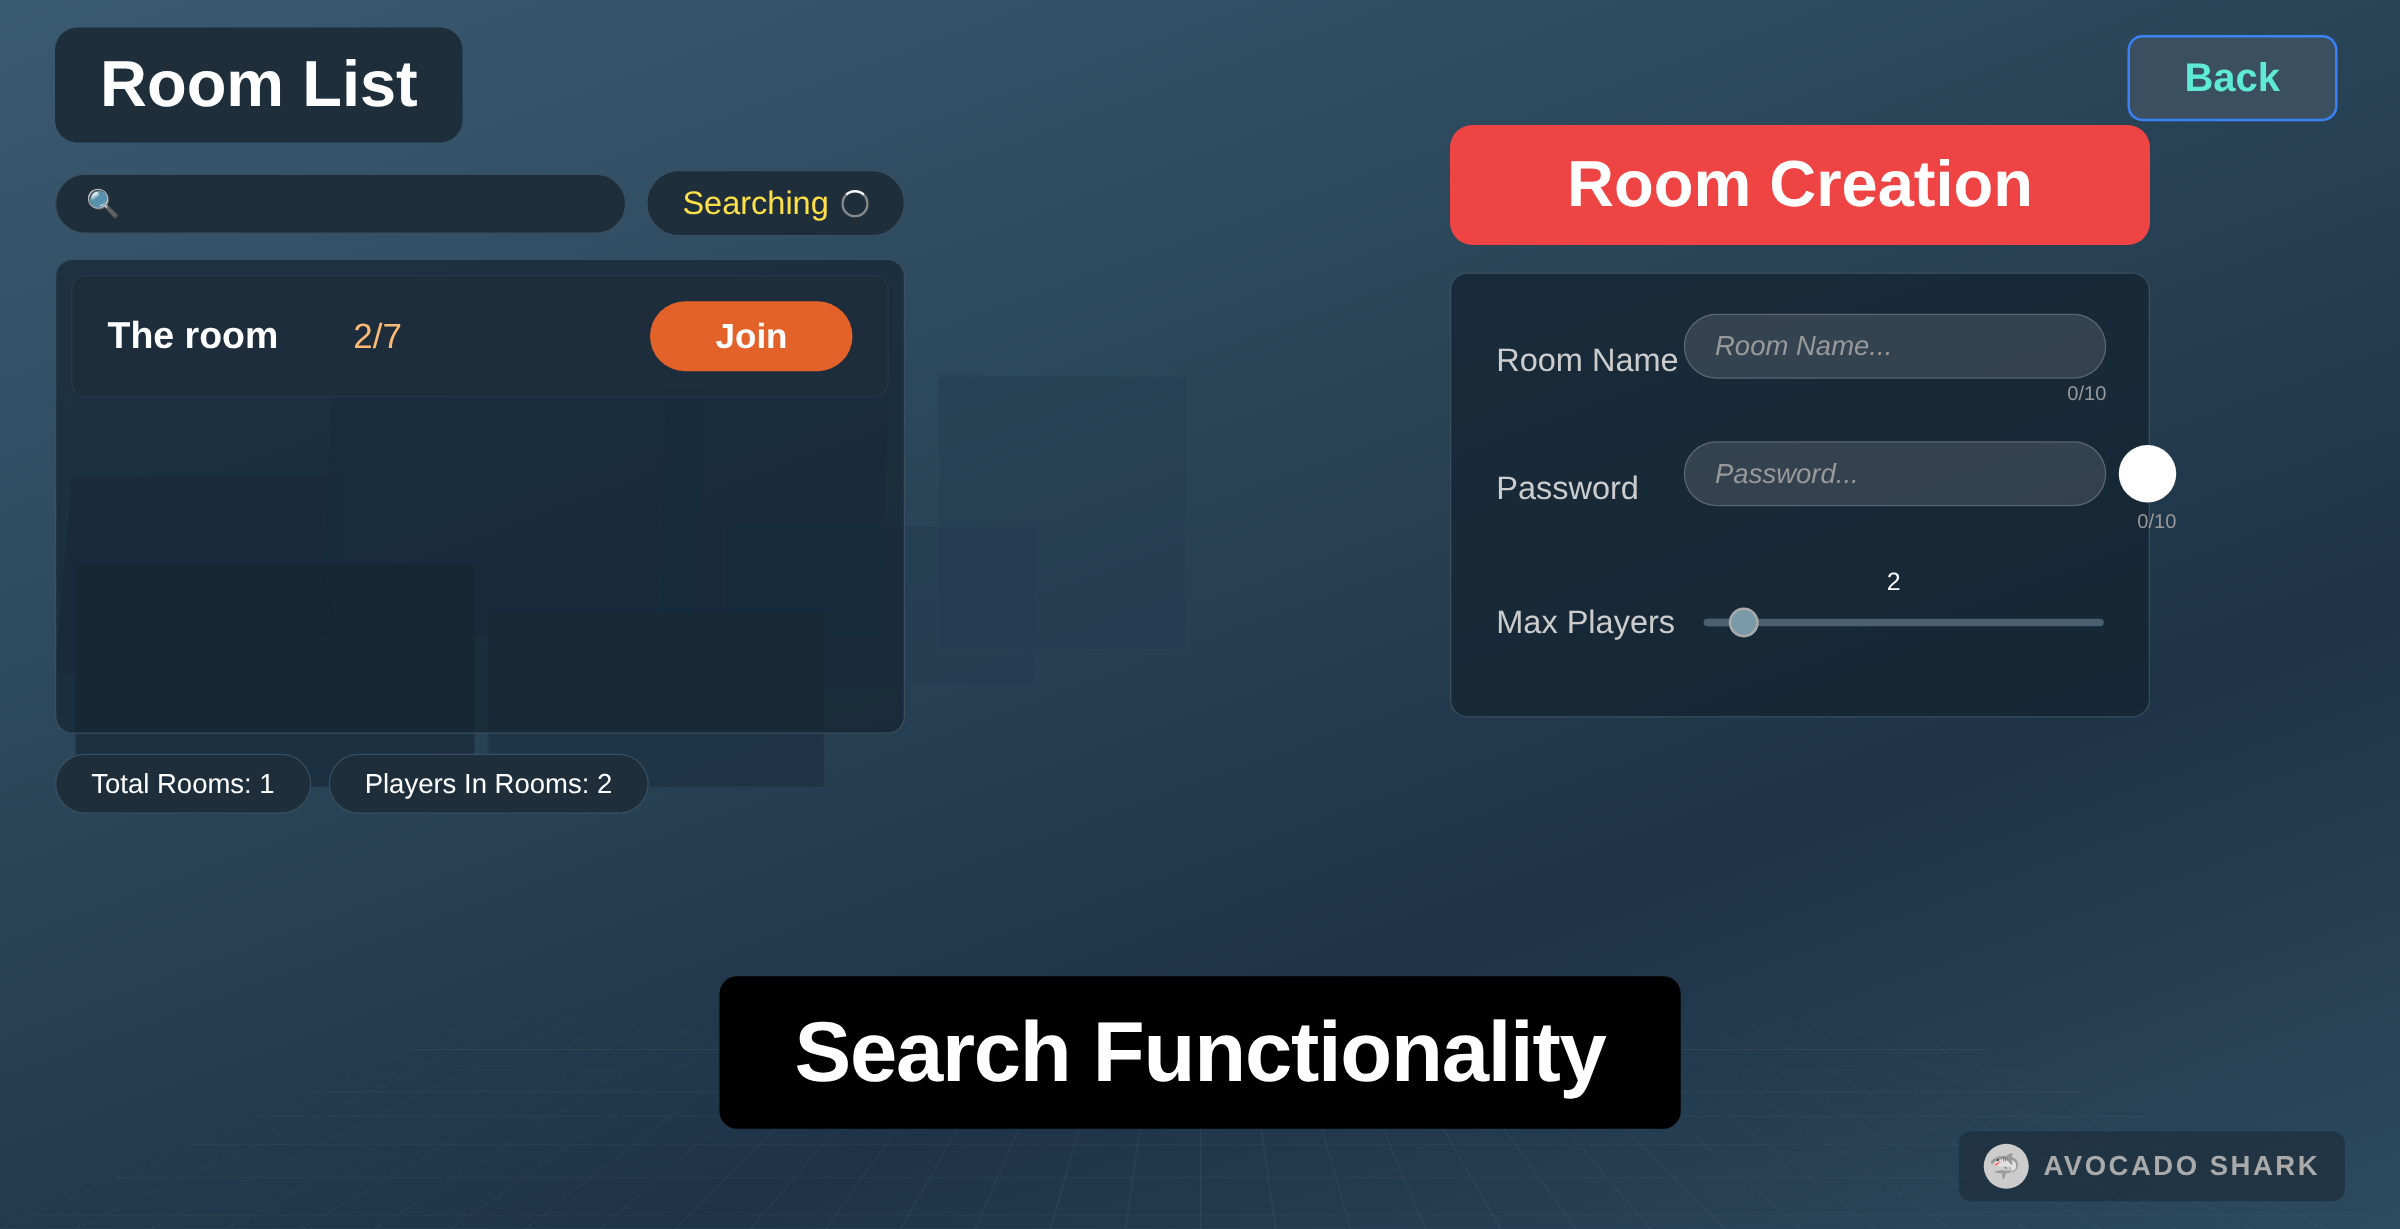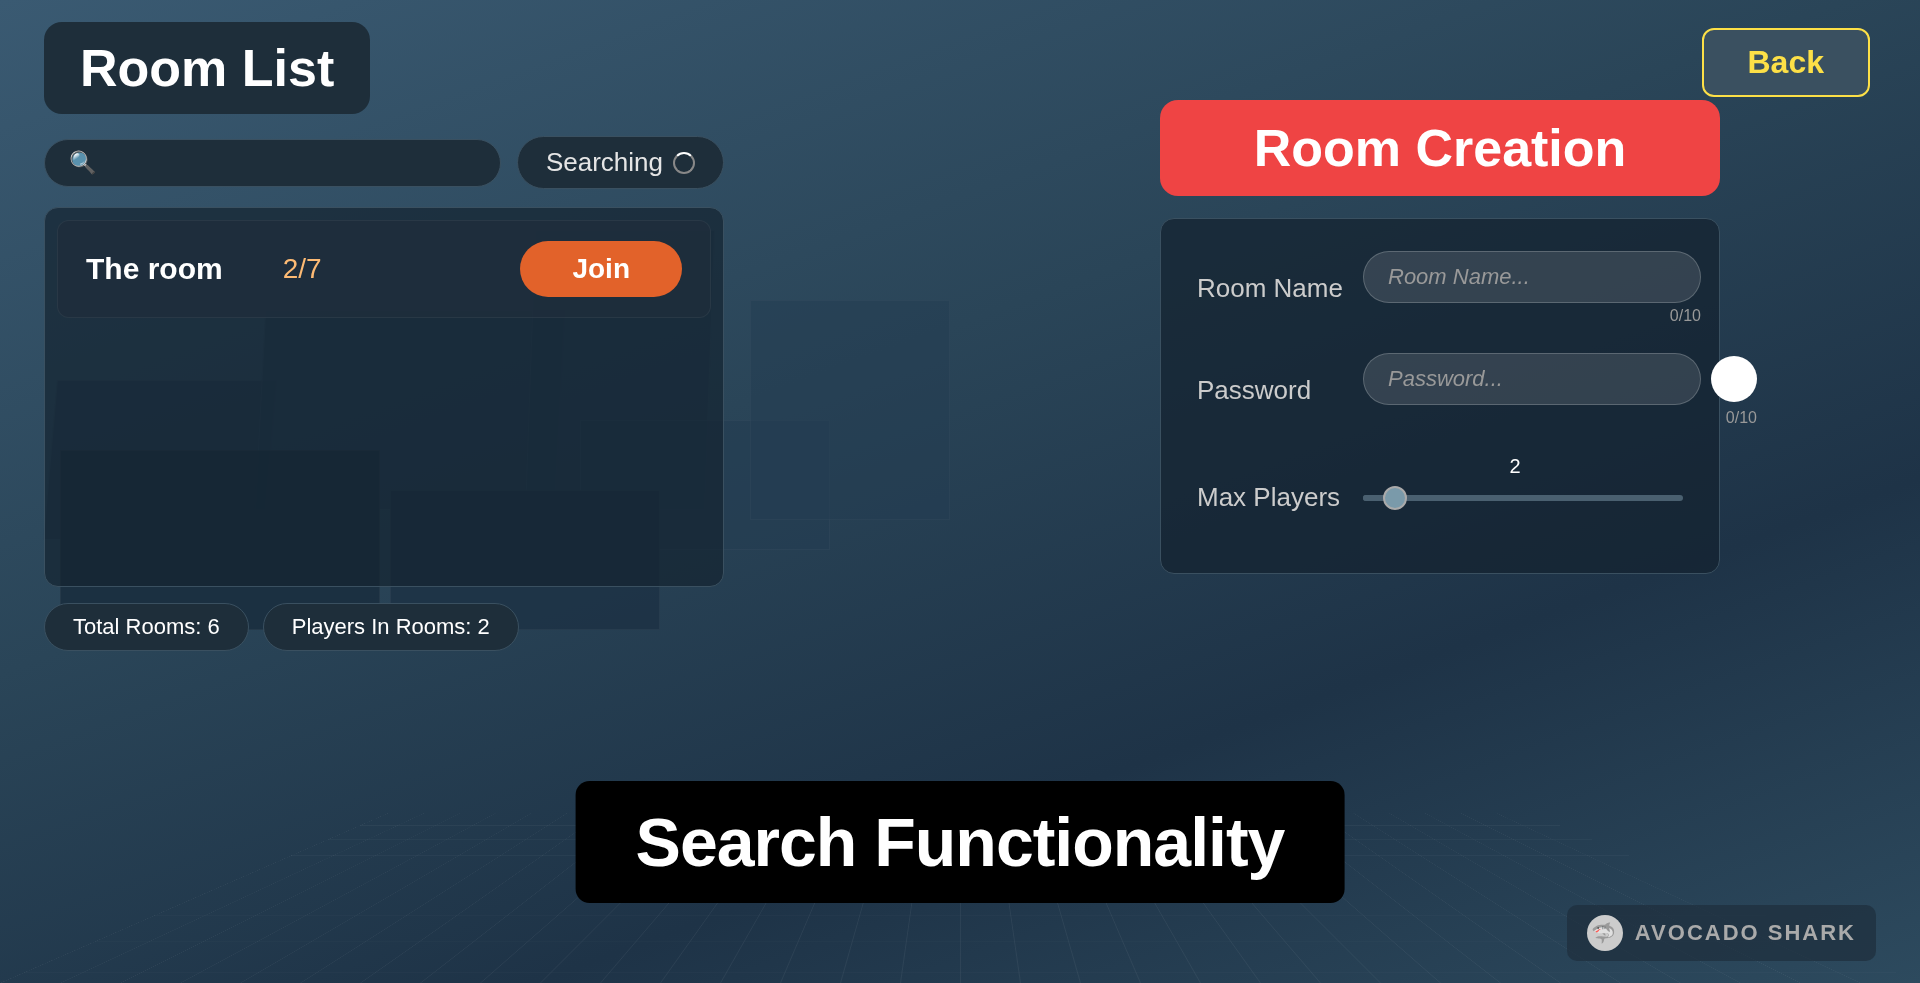--- a/index.html
+++ b/index.html
@@ -63,9 +63,9 @@
       top: 28px;
       right: 50px;
       background: #3a5060;
-      border: 2px solid #fde047;
+      border: 2px solid #3b82f6;
       border-radius: 12px;
-      color: #fde047;
+      color: #5eead4;
       font-size: 32px;
       font-weight: bold;
       padding: 14px 44px;

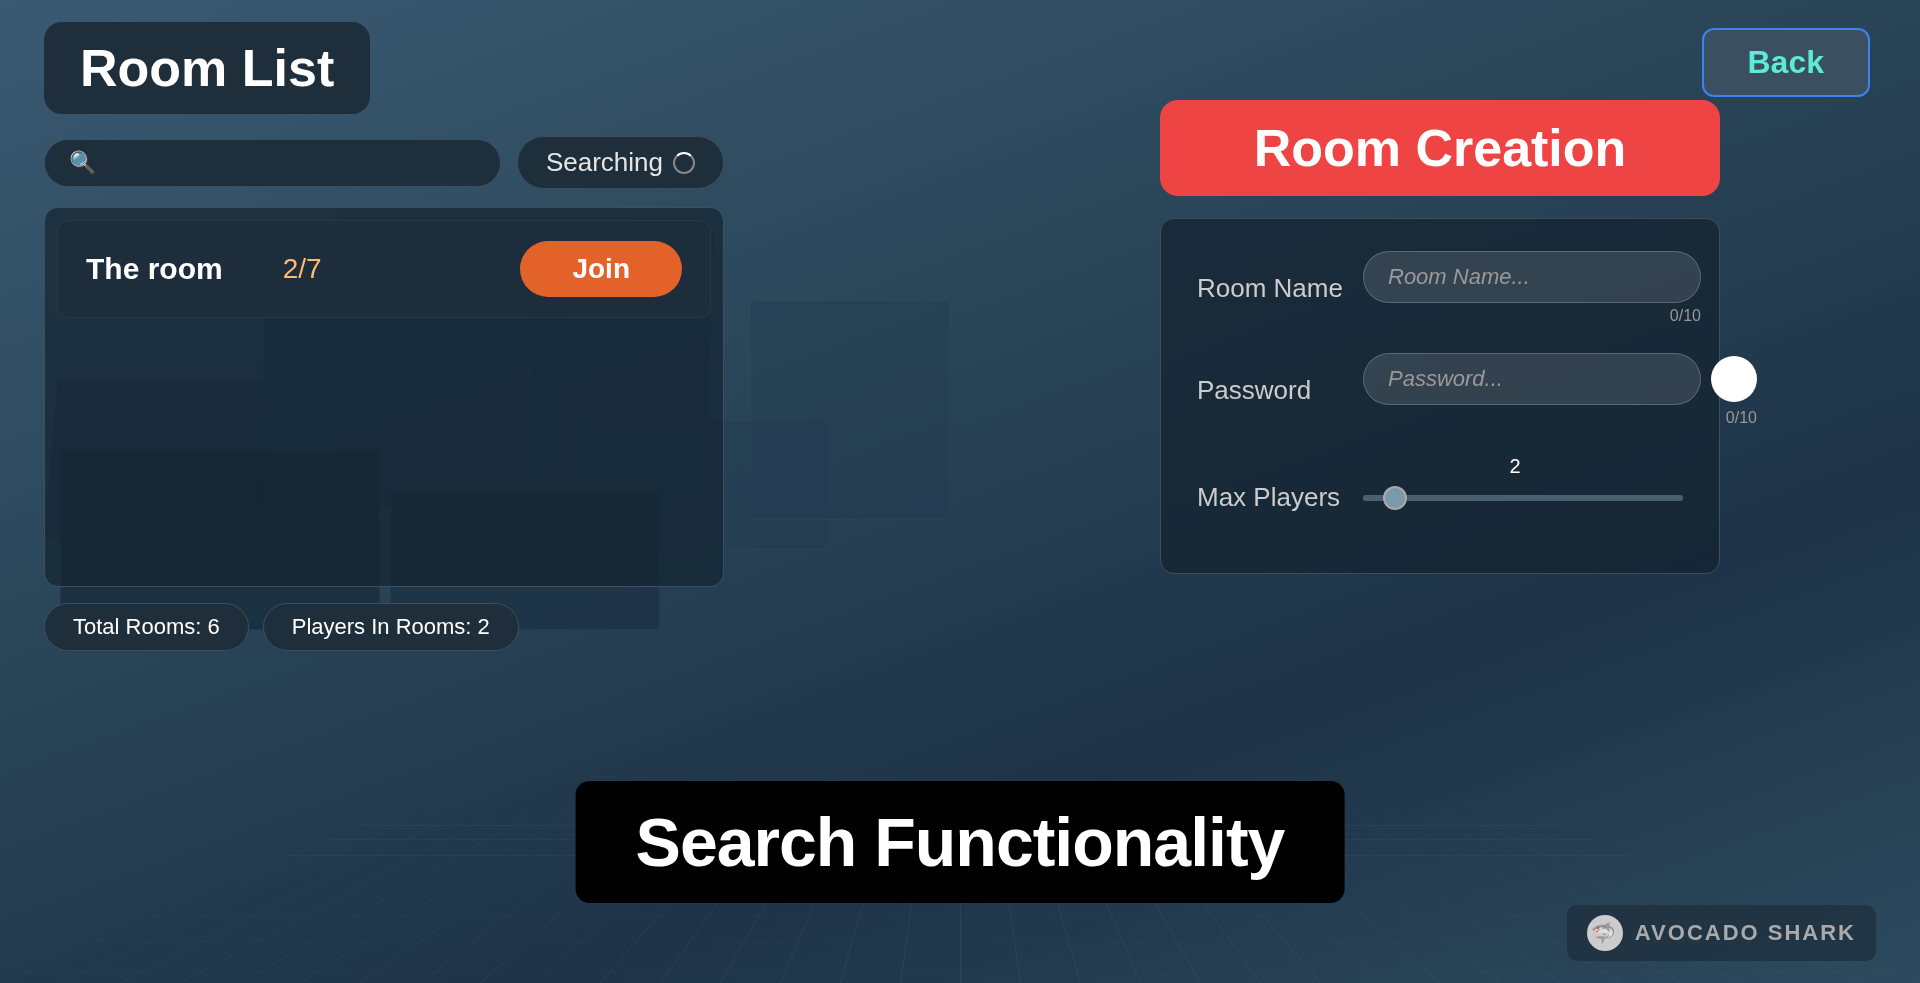--- a/index.html
+++ b/index.html
@@ -128,7 +128,7 @@
       background: #1e2e3a;
       border-radius: 40px;
       padding: 10px 28px;
-      color: #e5e5e5;
+      color: #fde047;
       font-size: 26px;
       display: flex;
       align-items: center;

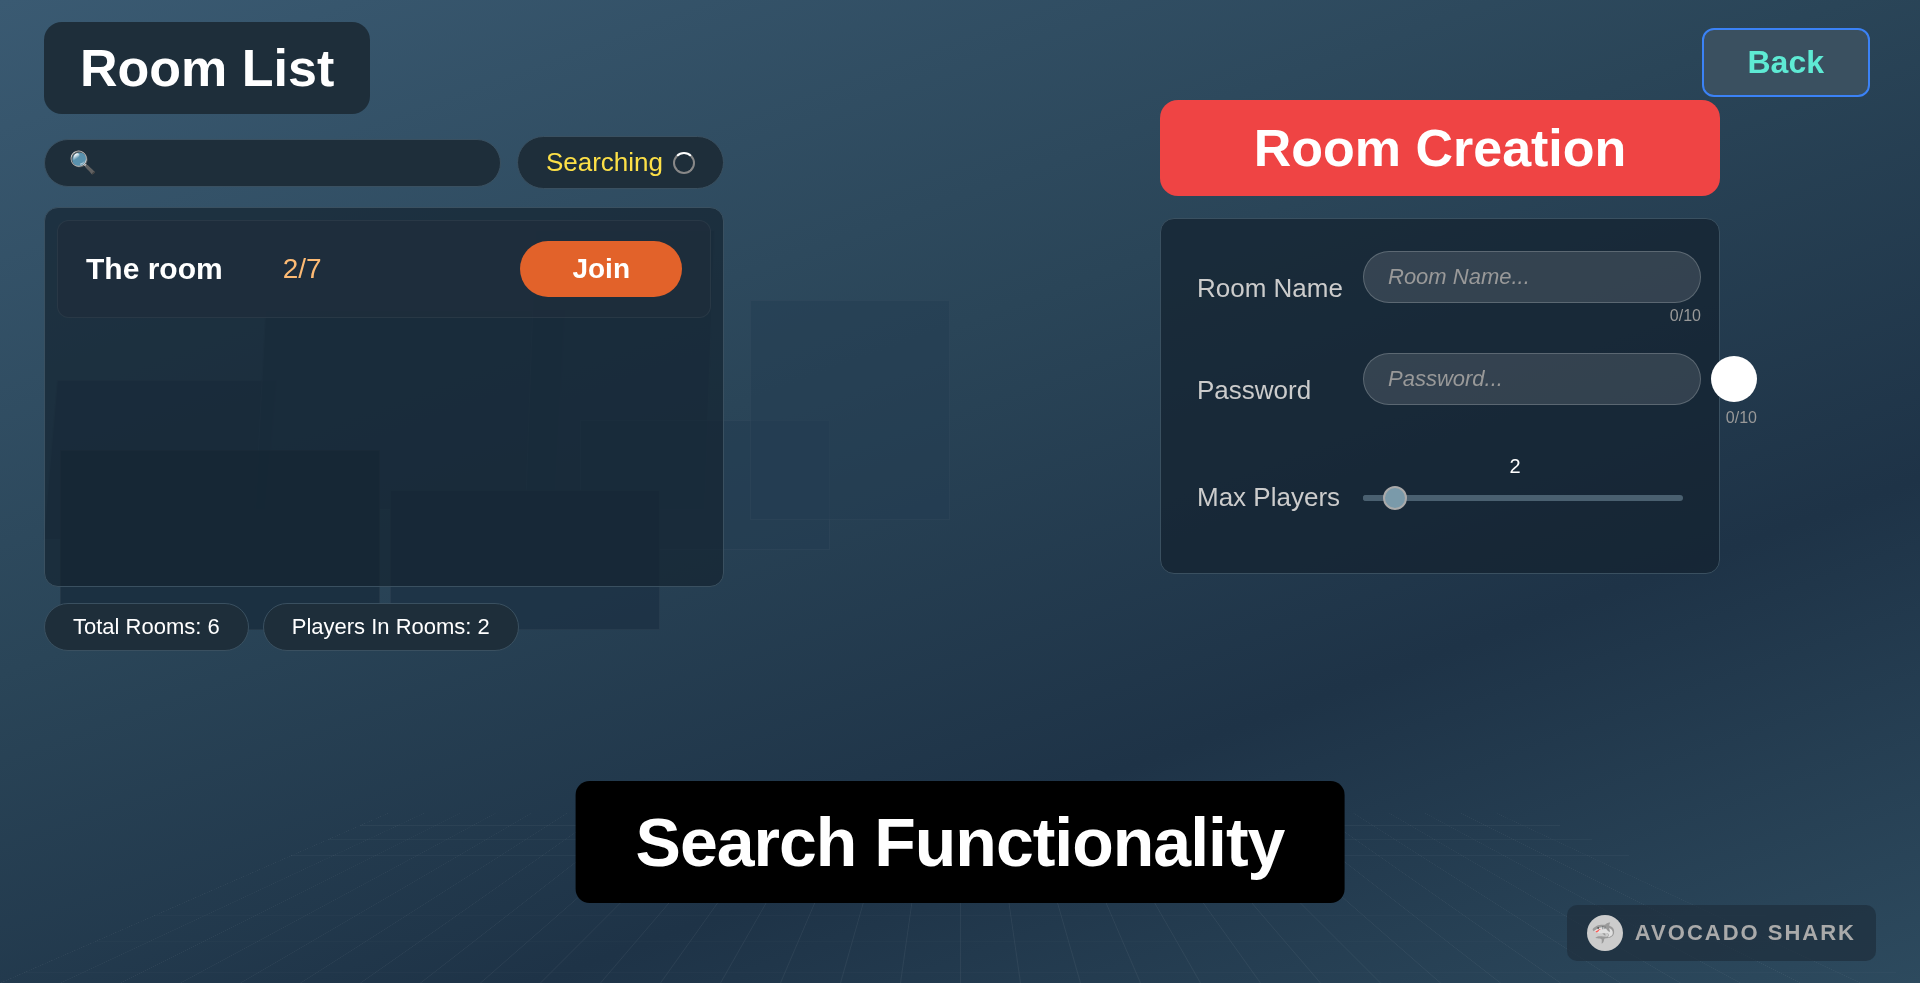--- a/index.html
+++ b/index.html
@@ -235,7 +235,6 @@
       display: flex;
       align-items: center;
       margin-bottom: 28px;
-      gap: 16px;
     }
 
     .form-label {

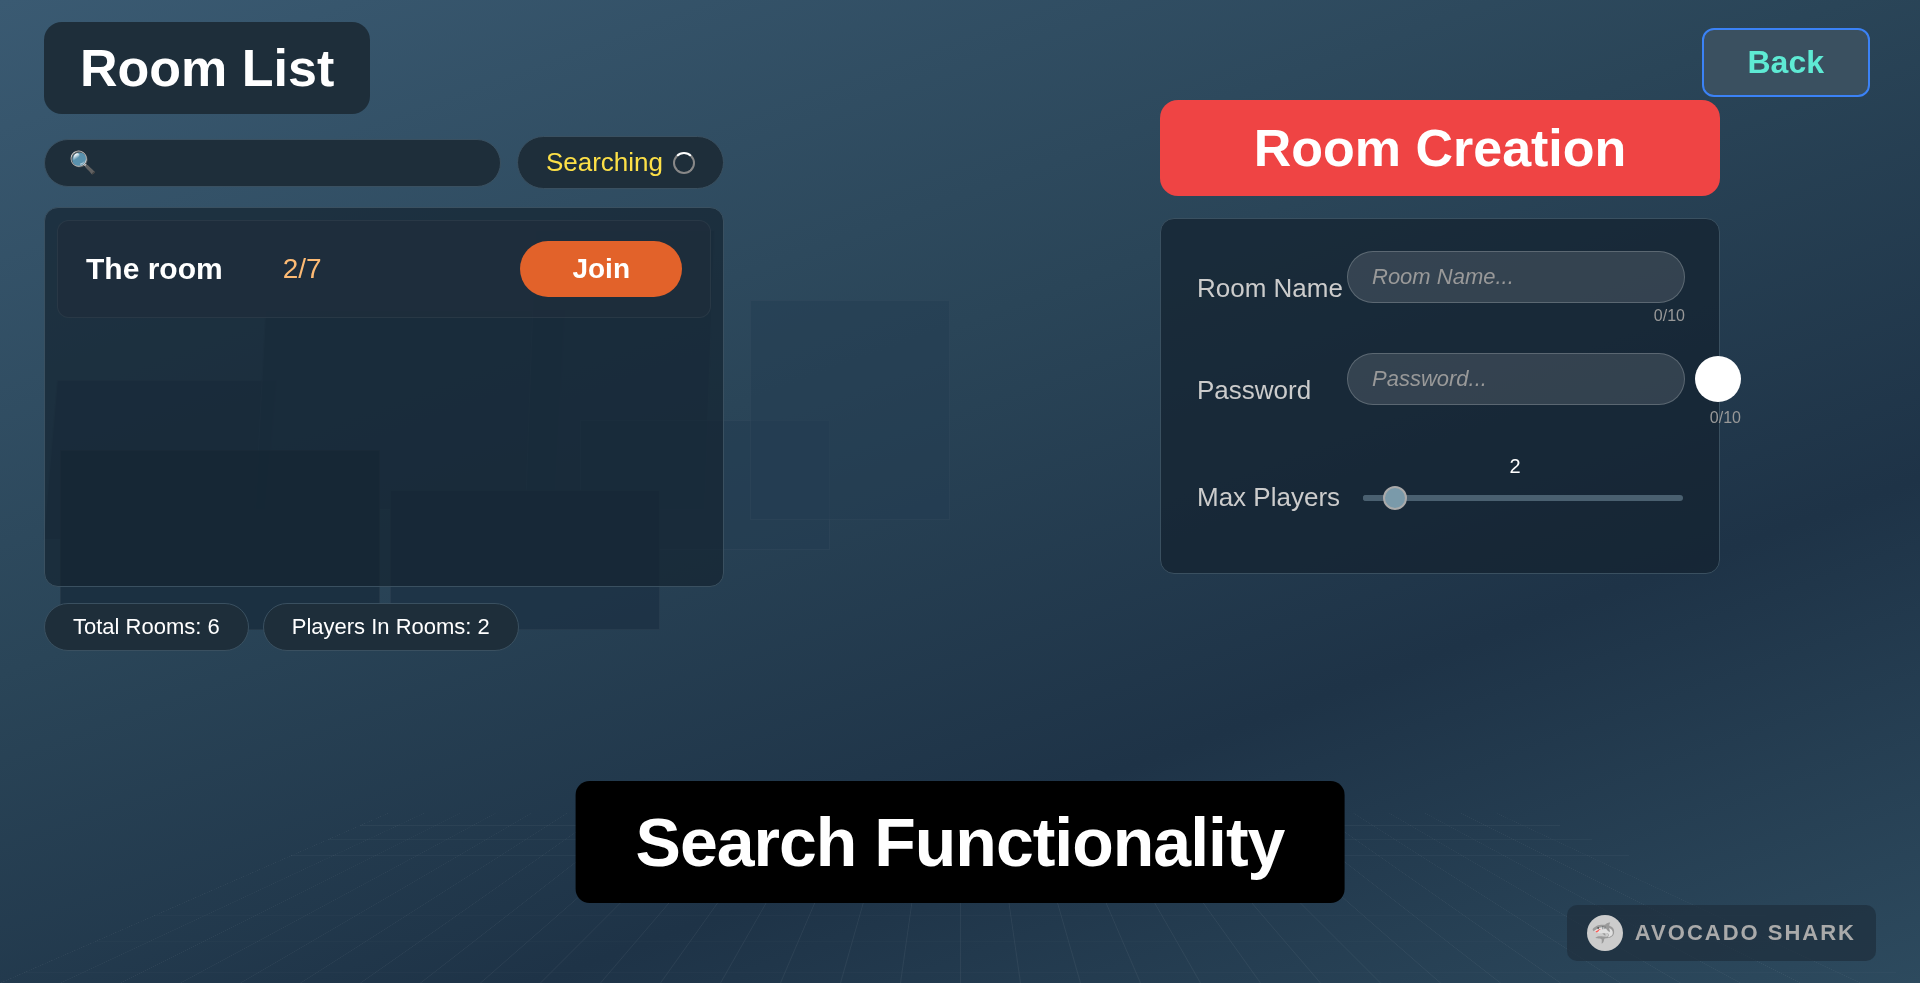--- a/index.html
+++ b/index.html
@@ -429,7 +429,7 @@
     </div>
 
     <div class="stats-row">
-      <div class="stat-badge">Total Rooms: 6</div>
+      <div class="stat-badge">Total Rooms: 1</div>
       <div class="stat-badge">Players In Rooms: 2</div>
     </div>
   </div>

